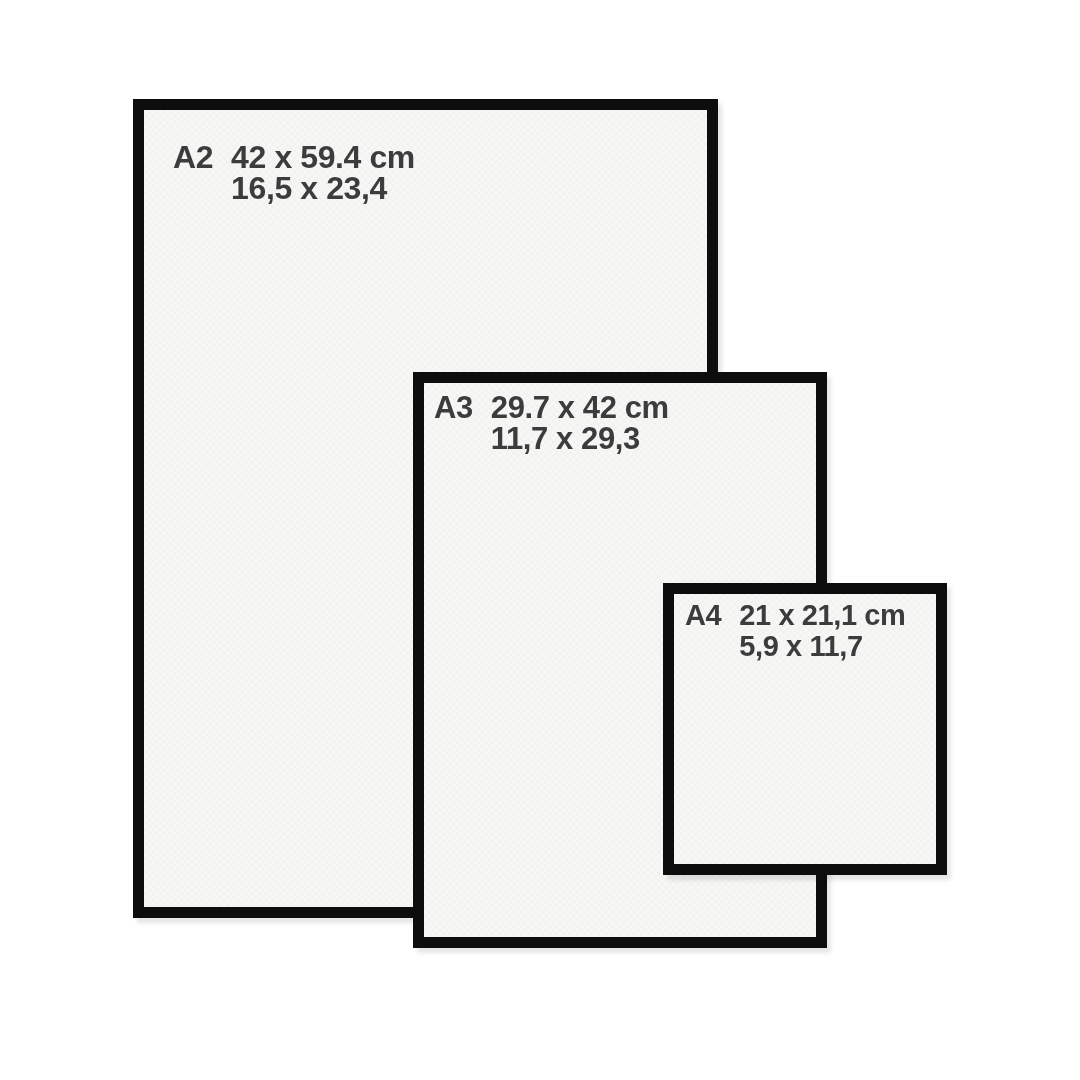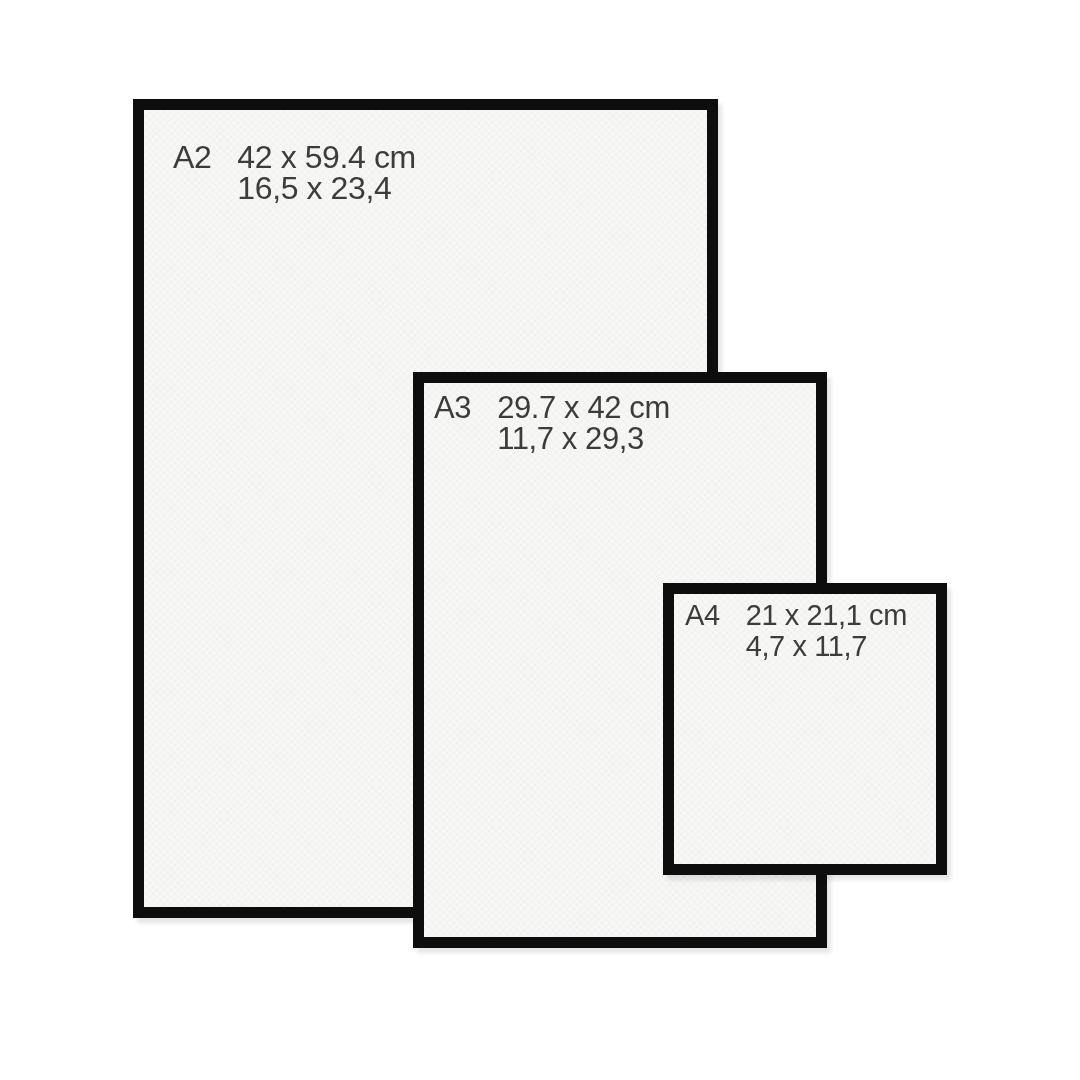--- a/index.html
+++ b/index.html
@@ -41,9 +41,9 @@
     z-index: 2;
     display: flex;
     align-items: flex-start;
-    gap: 26px;
+    gap: 18px;
     color: #3c3c3c;
-    font-weight: 400;
+    font-weight: 700;
     letter-spacing: -0.4px;
     white-space: nowrap;
   }

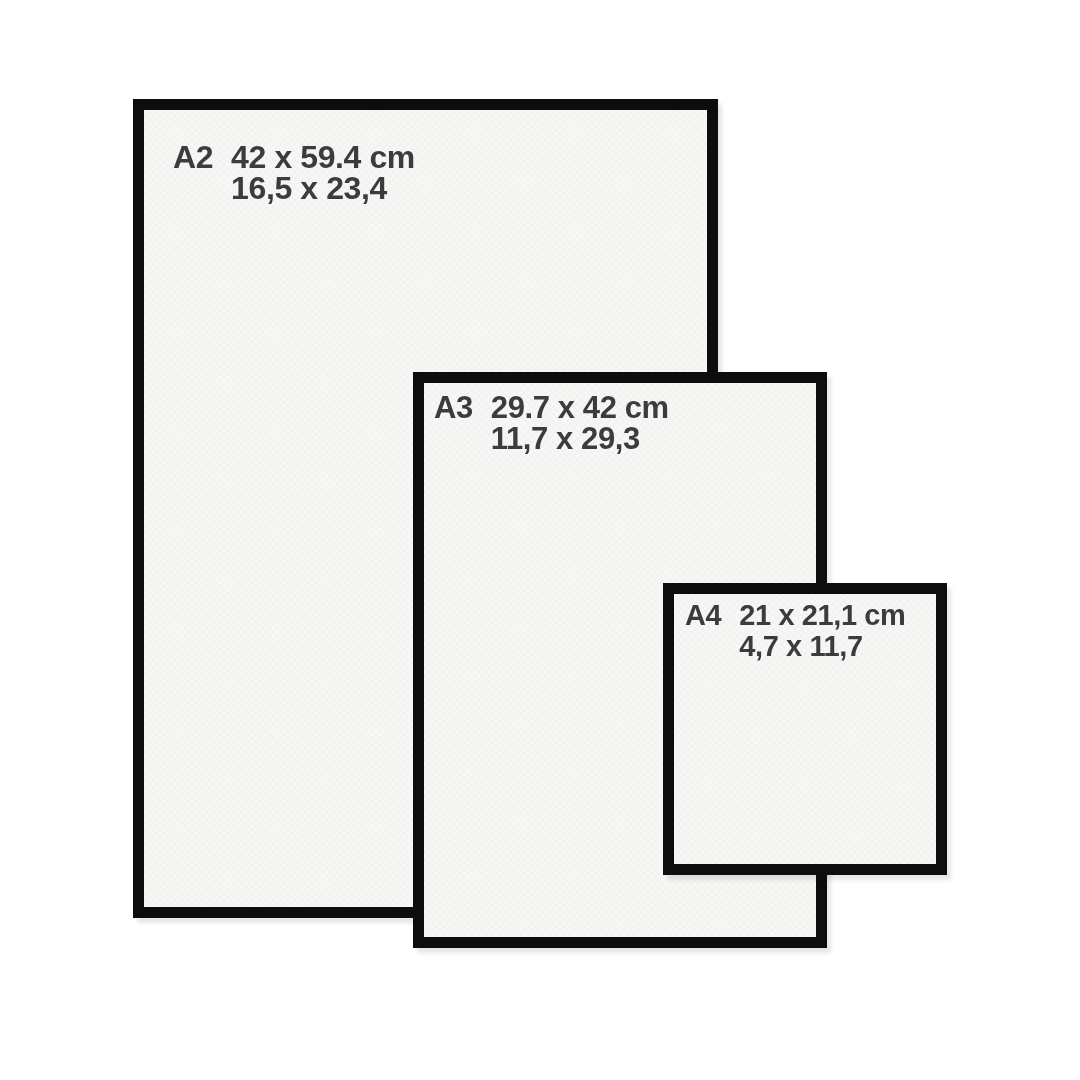--- a/index.html
+++ b/index.html
@@ -86,7 +86,7 @@
       <span class="name">A4</span>
       <span class="dims">
         <span class="cm">21 x 21,1 cm</span>
-        <span class="in">4,7 x 11,7</span>
+        <span class="in">5,9 x 11,7</span>
       </span>
     </div>
   </div>

